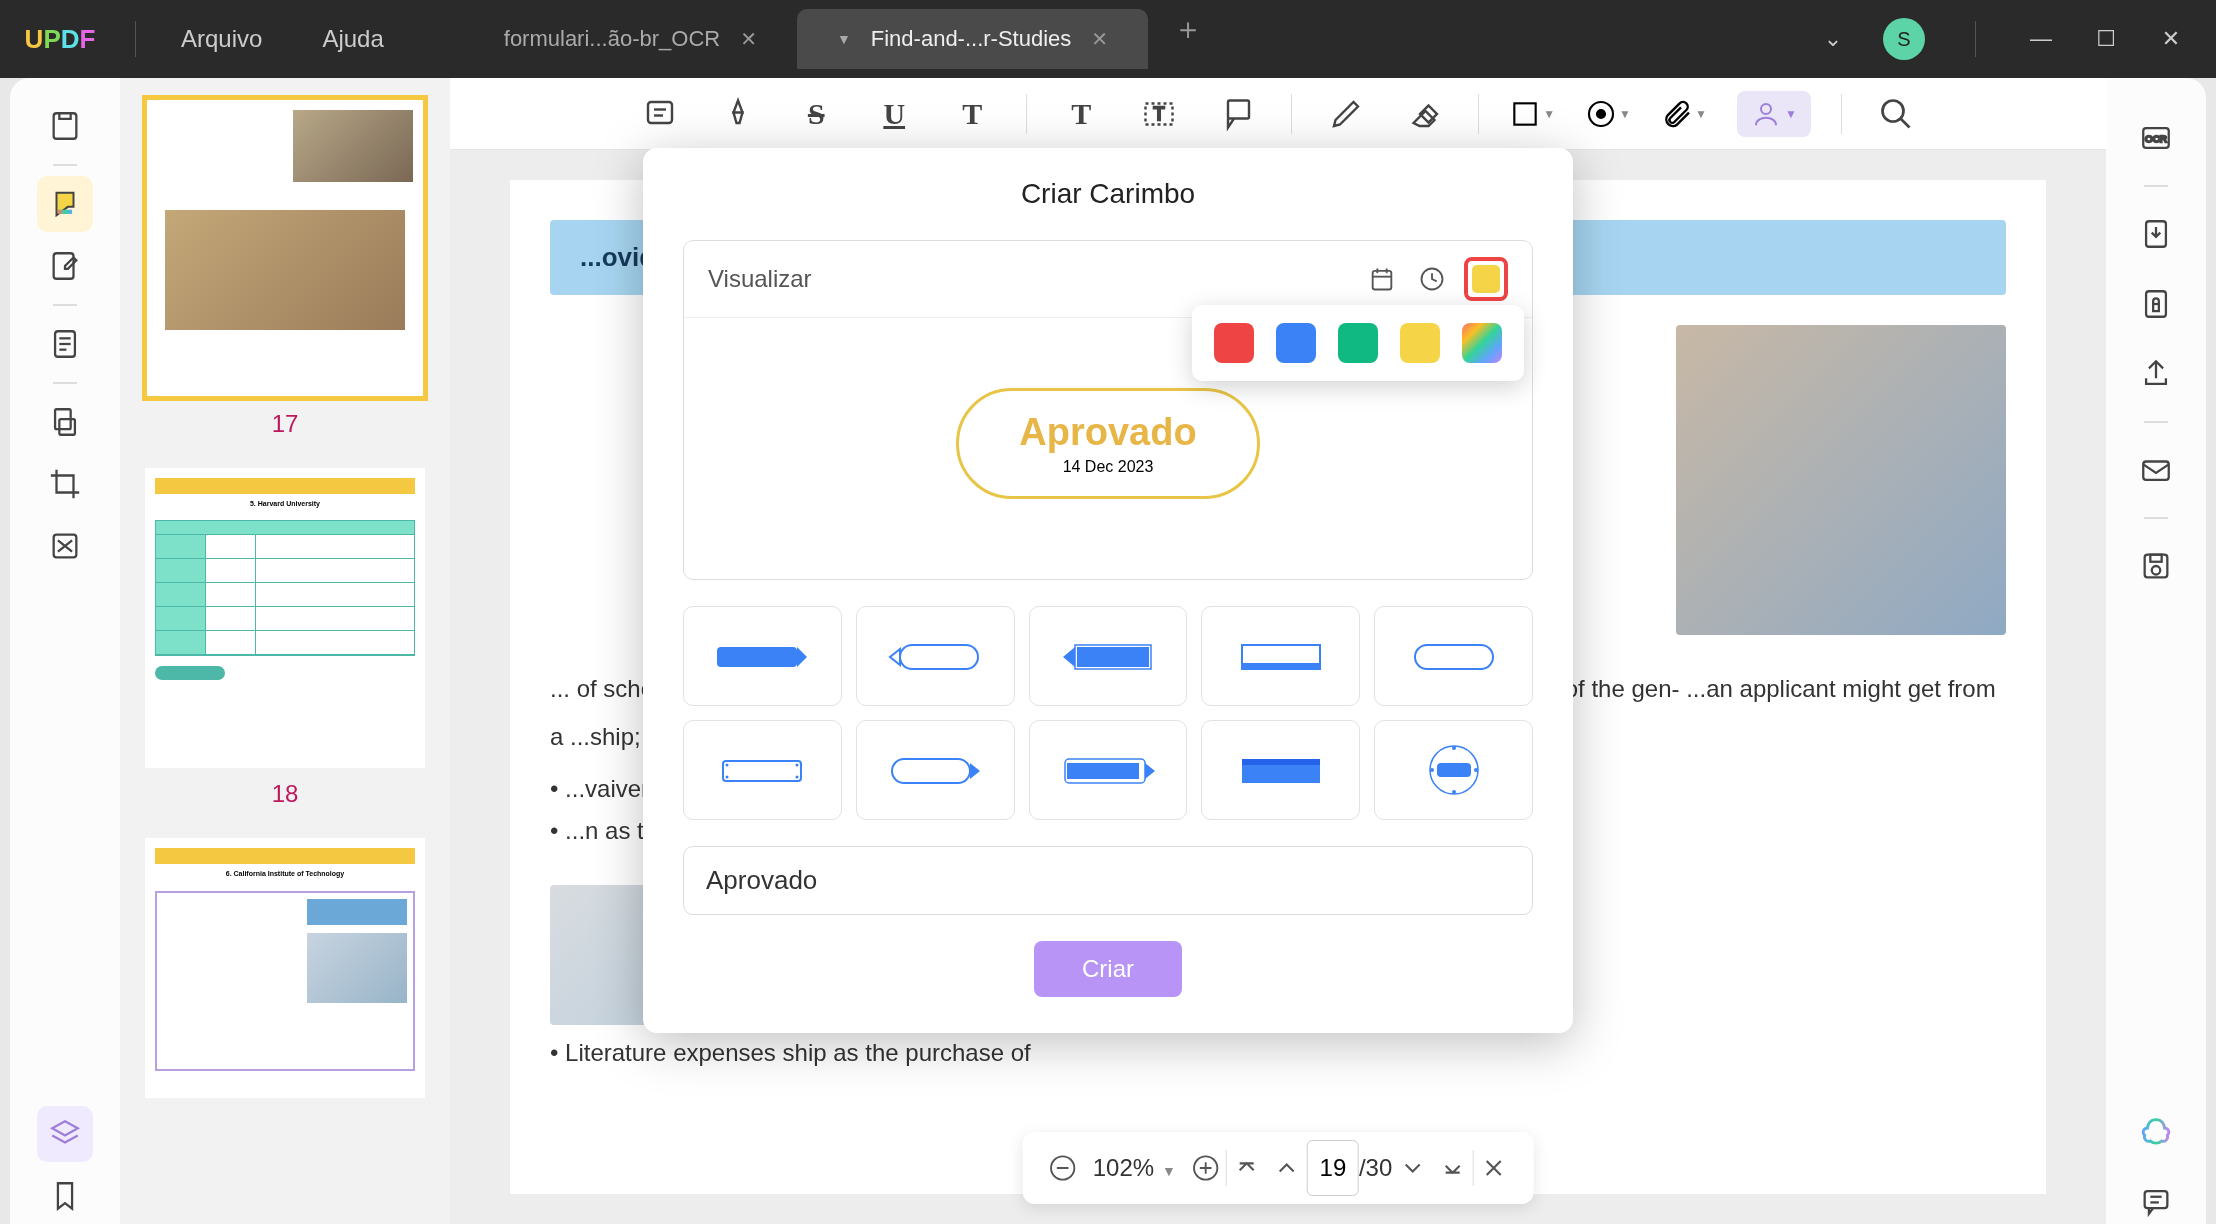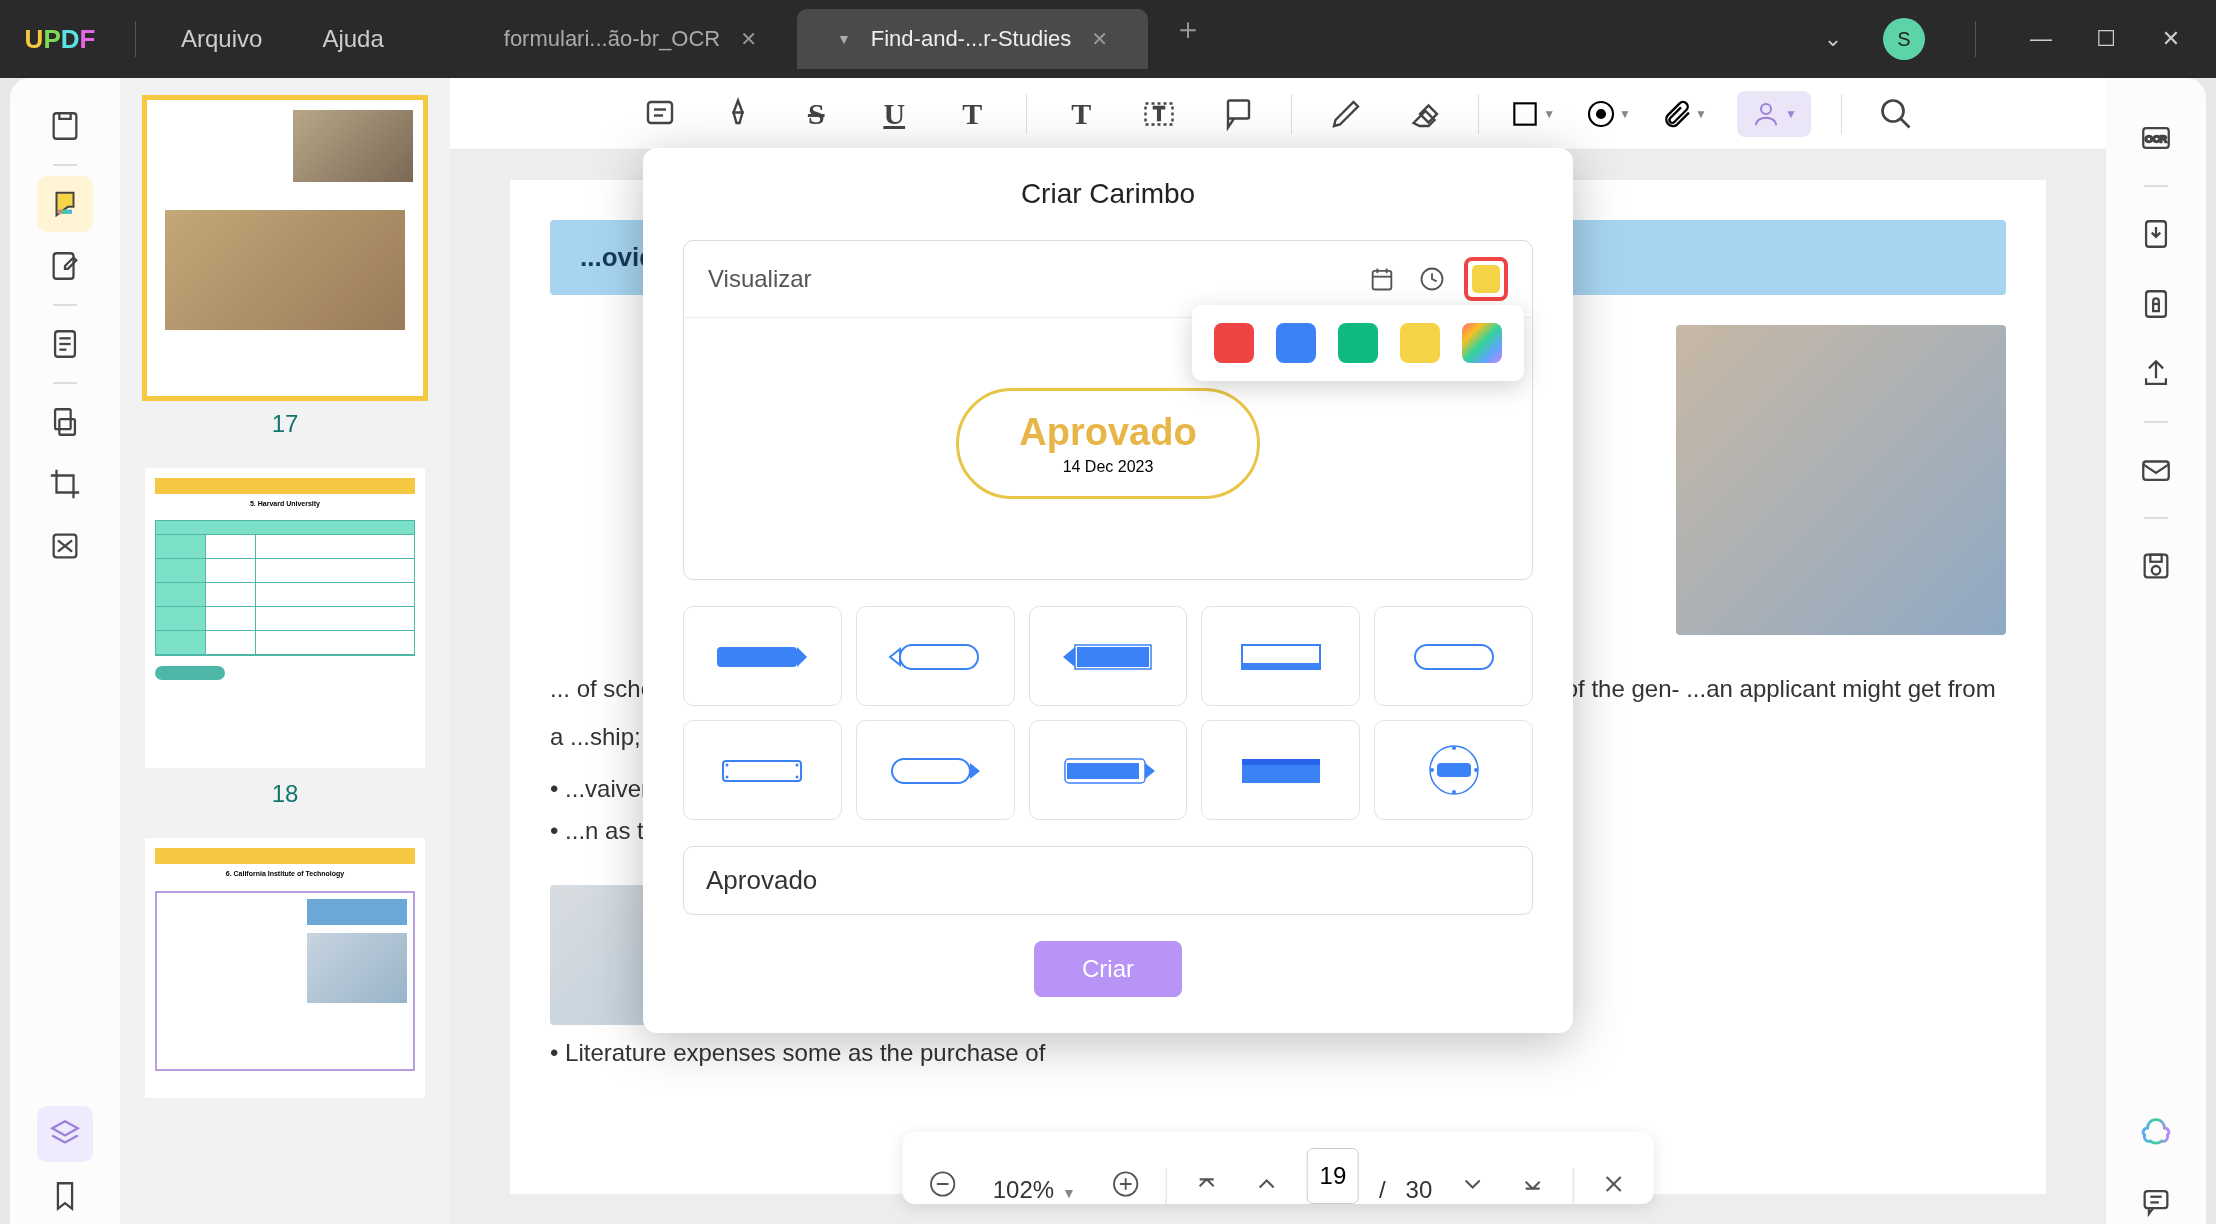--- a/index.html
+++ b/index.html
@@ -35,7 +35,7 @@
 .thumb { margin-bottom: 30px; text-align: center; }
 .thumb-img { width: 280px; height: 300px; background: #fff; margin: 0 auto; border: 2px solid transparent; }
 .thumb-img.selected { border-color: #f5c842; outline: 3px solid #f5c842; }
-.thumb-label { margin-top: 12px; font-size: 24px; color: #0f766e; }
+.thumb-label { margin-top: 12px; font-size: 24px; color: #be185d; }
 
 .content-area { flex: 1; background: #ededed; position: relative; display: flex; flex-direction: column; }
 

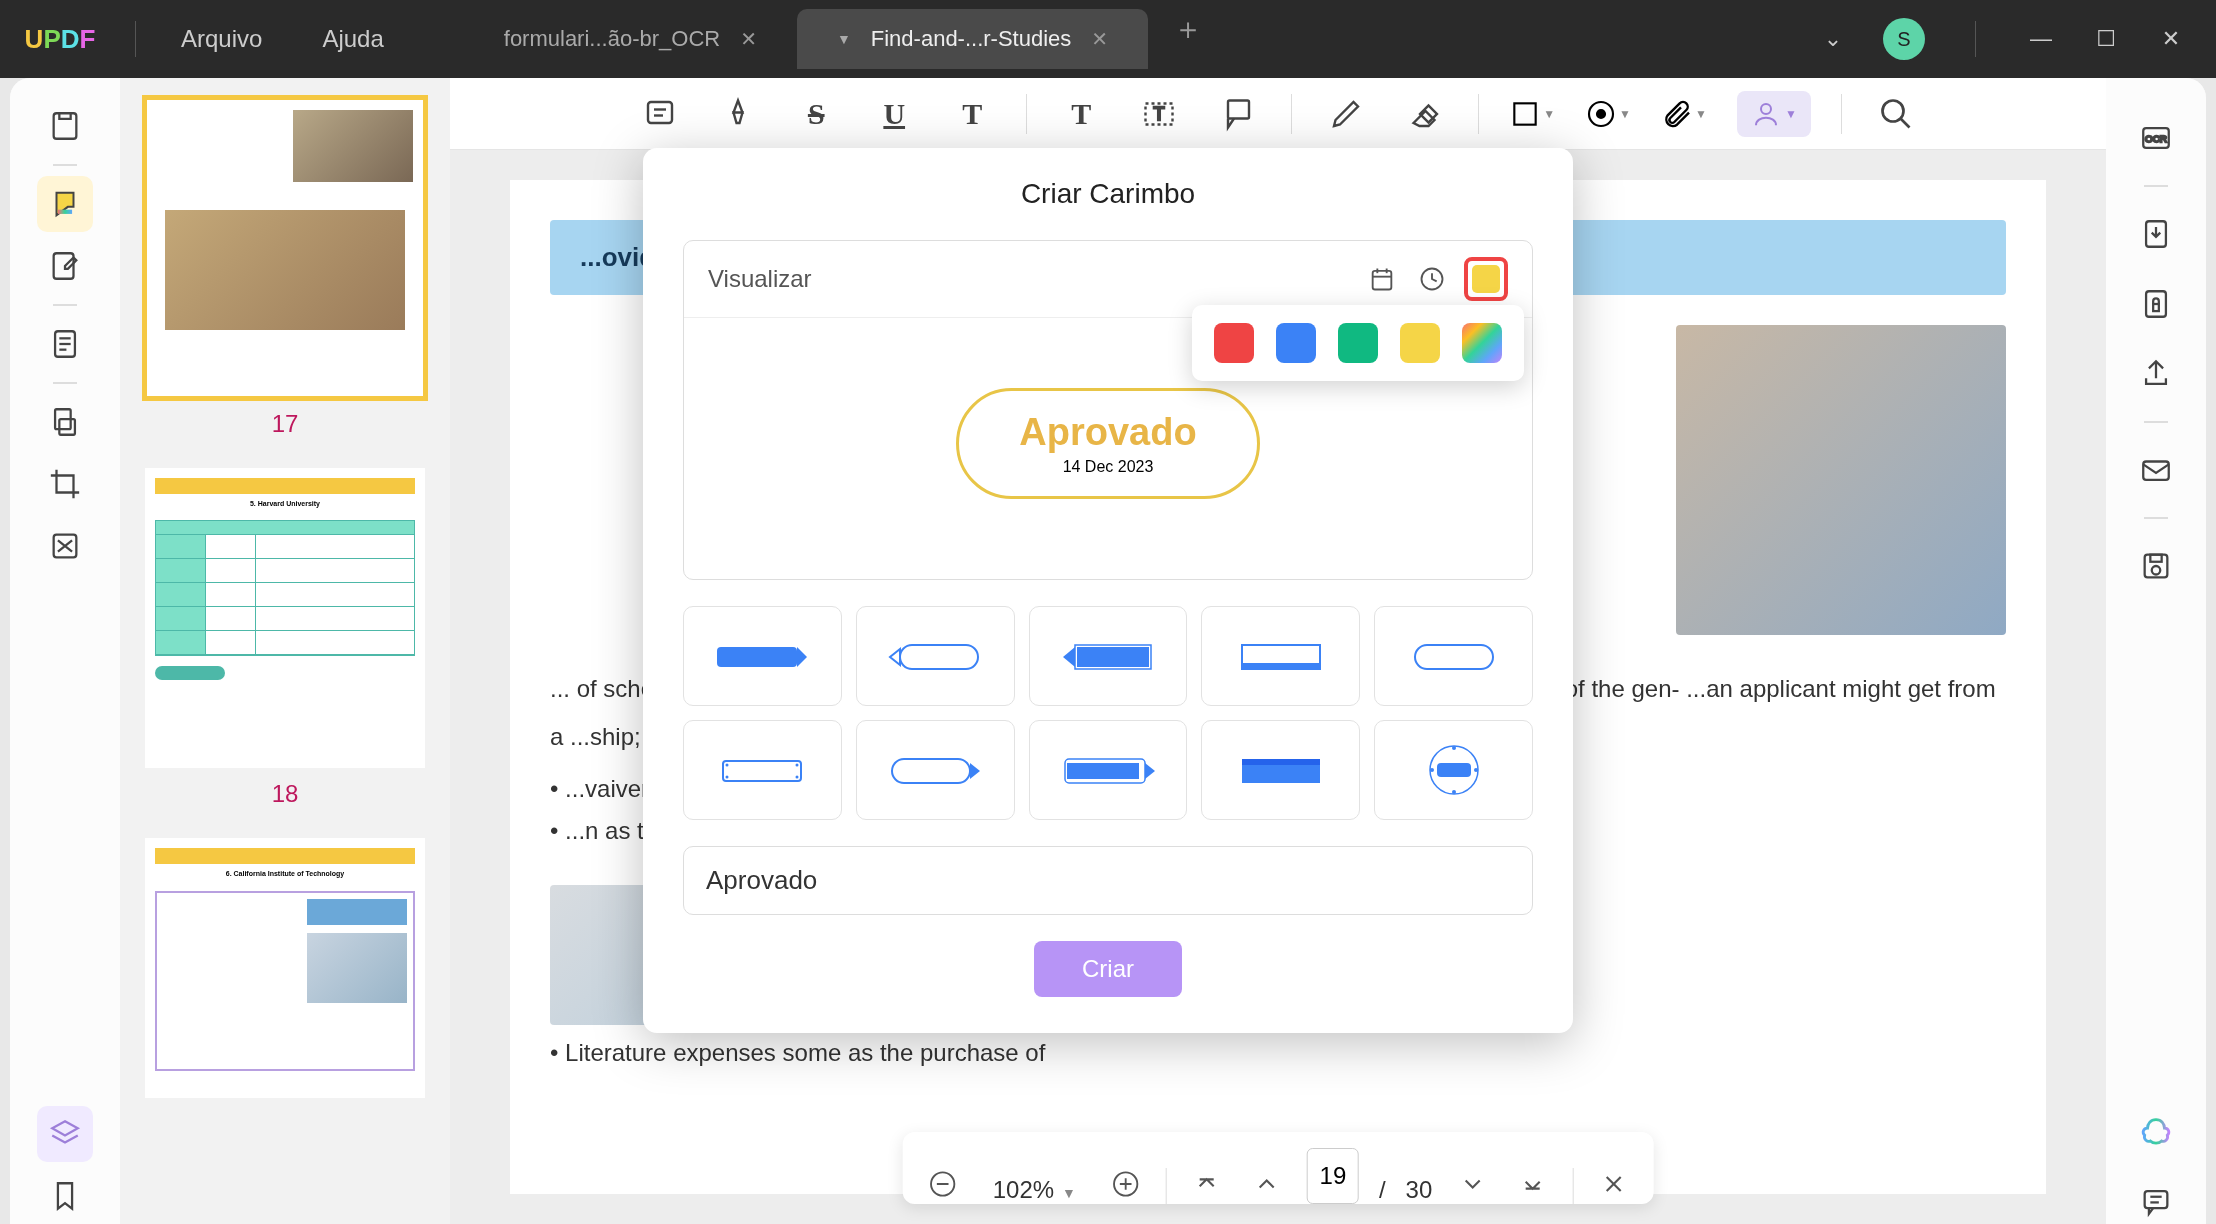--- a/index.html
+++ b/index.html
@@ -378,7 +378,7 @@
         <div class="doc-bullet">• ...vaiver of academic education</div>
         <div class="doc-bullet">• ...n as tuition</div>
         <div class="kb-img"></div>
-        <div class="doc-bullet">• Literature expenses some as the purchase of</div>
+        <div class="doc-bullet">• Literature expenses ship as the purchase of</div>
       </div>
     </div>
 

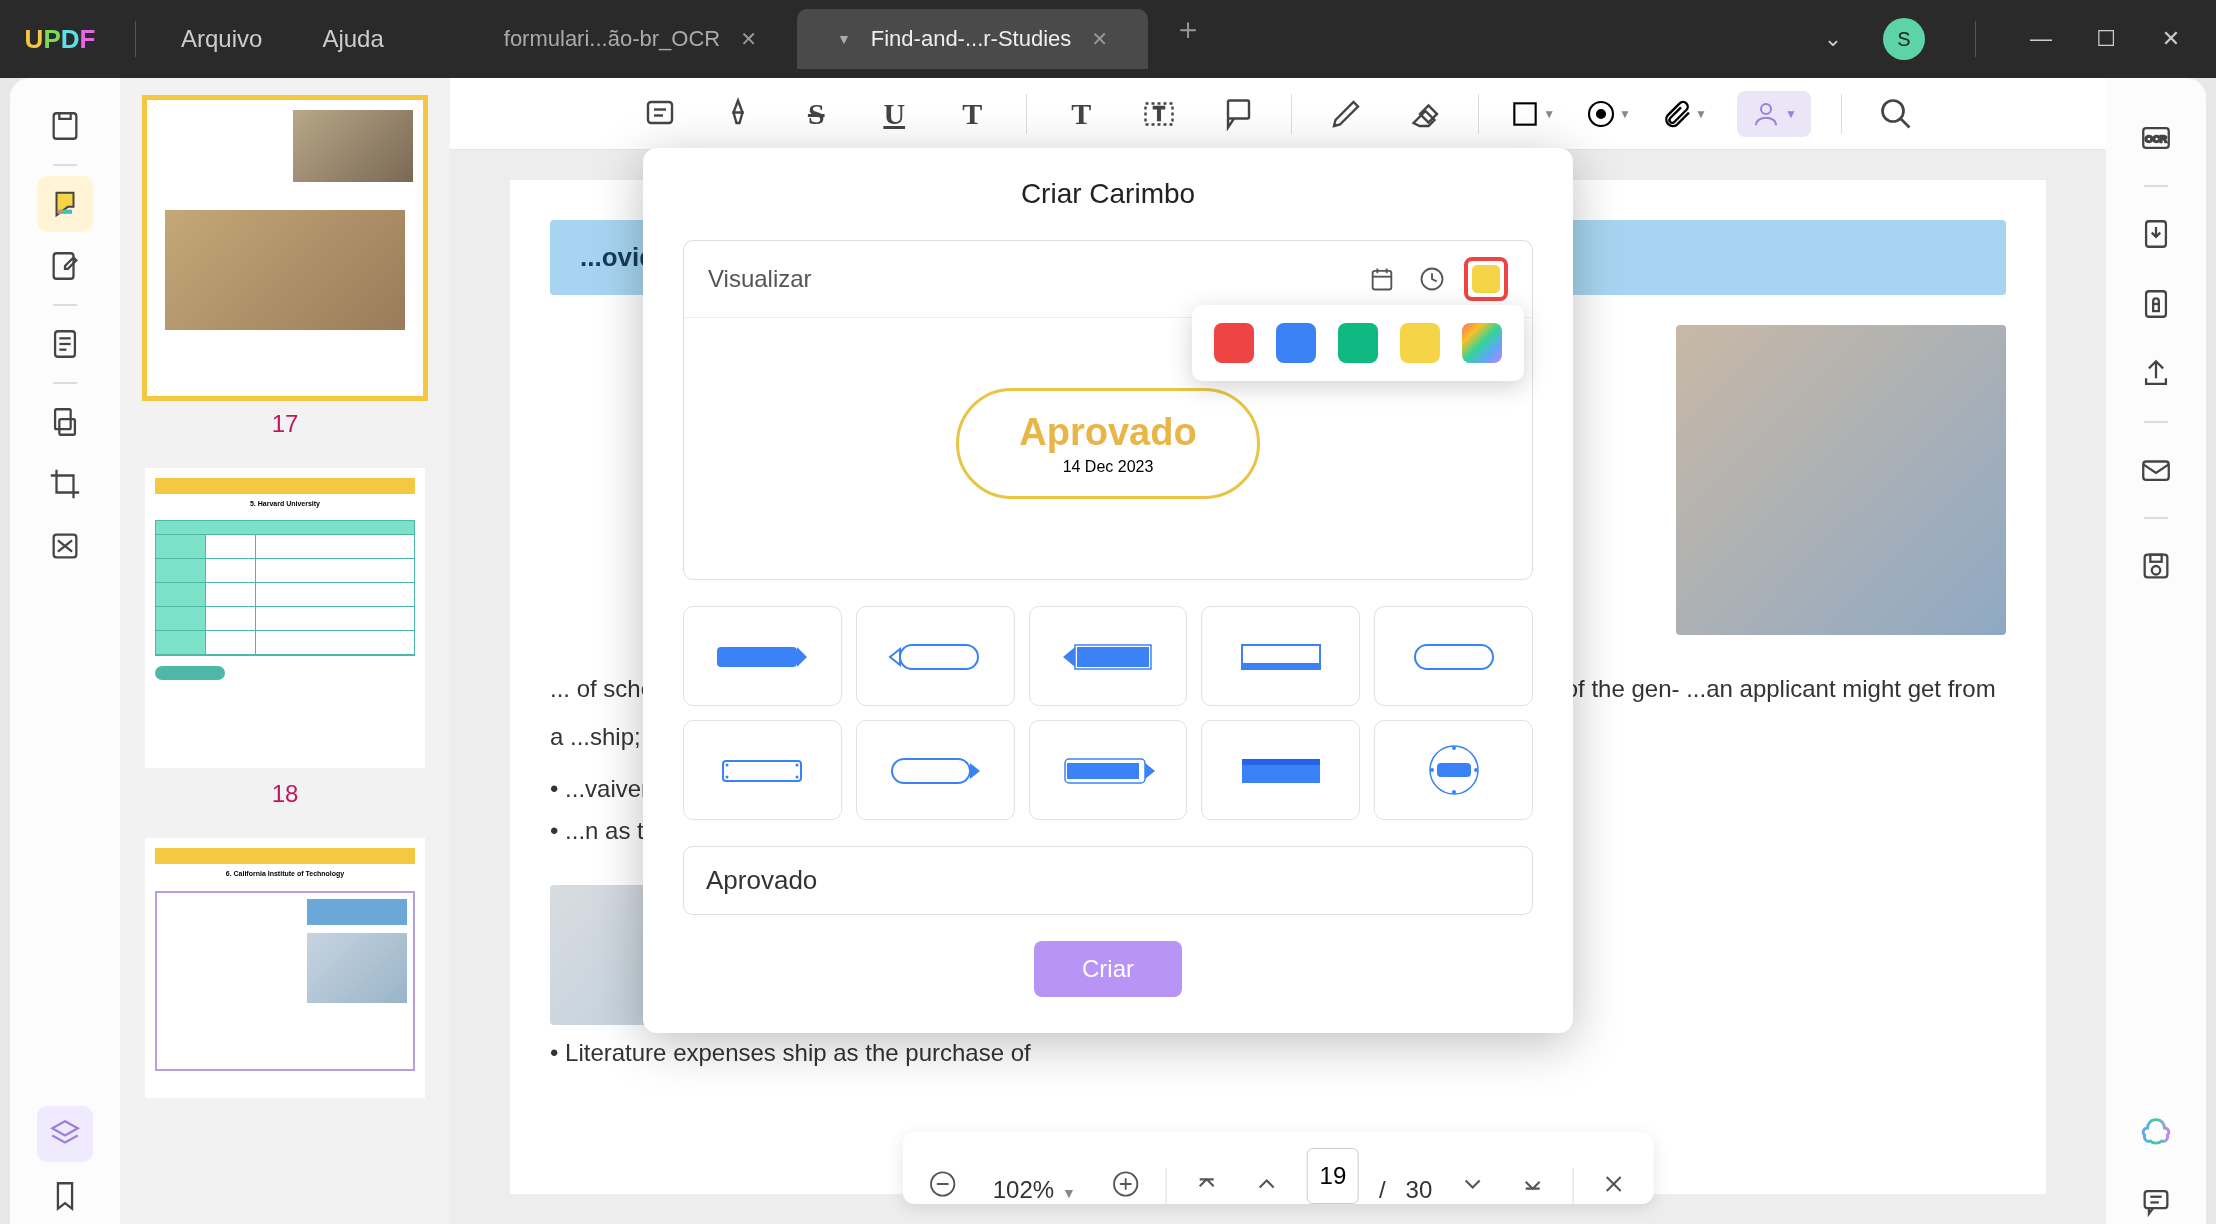--- a/index.html
+++ b/index.html
@@ -55,7 +55,7 @@
 .doc-bullet { margin-top: 14px; font-size: 24px; color: #333; }
 .kb-img { width: 440px; height: 140px; background: linear-gradient(135deg, #d8dce0 0%, #a8c4d8 100%); margin-top: 40px; border-radius: 4px; }
 
-.bottom-bar { position: absolute; bottom: 20px; left: 50%; transform: translateX(-50%); background: #fff; border-radius: 12px; box-shadow: 0 4px 16px rgba(0,0,0,0.1); height: 72px; display: flex; align-items: flex-end; padding: 0 20px; gap: 20px; }
+.bottom-bar { position: absolute; bottom: 20px; left: 50%; transform: translateX(-50%); background: #fff; border-radius: 12px; box-shadow: 0 4px 16px rgba(0,0,0,0.1); height: 72px; display: flex; align-items: center; padding: 0 20px; }
 .bb-btn { width: 40px; height: 40px; display: flex; align-items: center; justify-content: center; cursor: pointer; color: #555; }
 .bb-btn svg { width: 28px; height: 28px; }
 .bb-zoom { font-size: 24px; color: #333; padding: 0 10px; }

